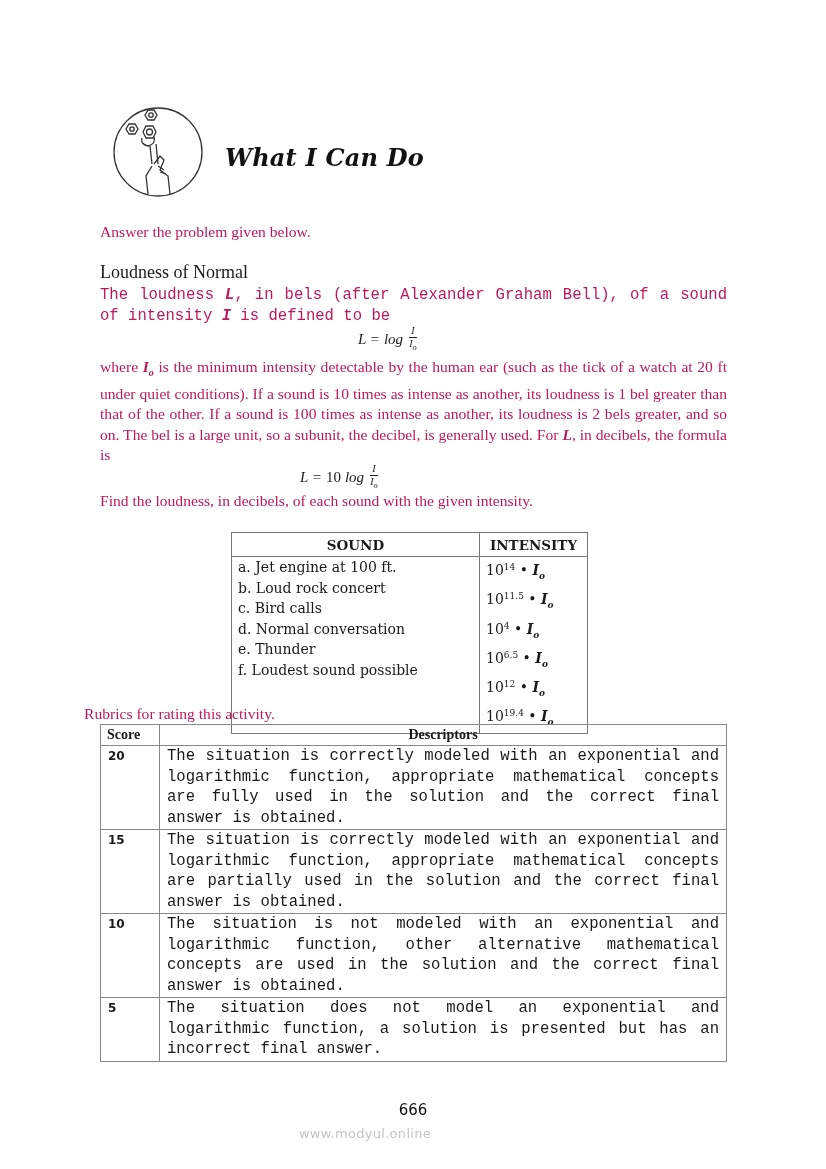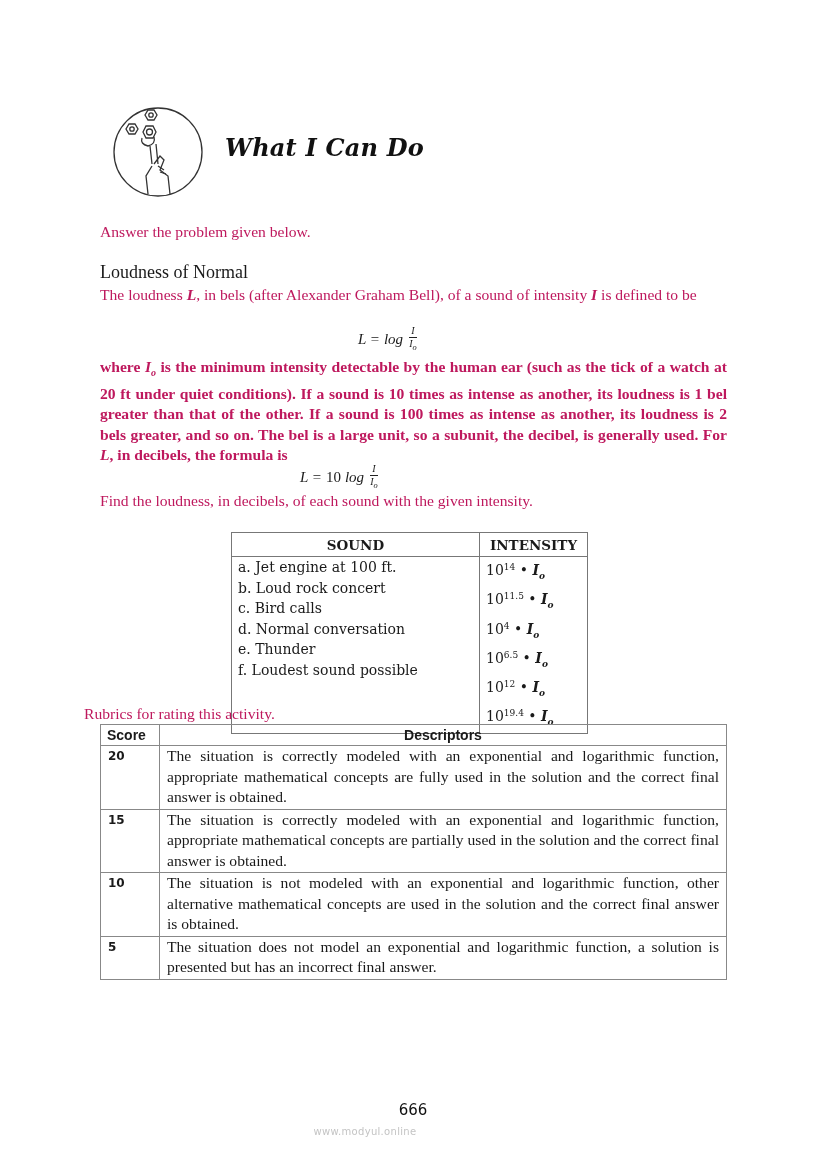--- a/index.html
+++ b/index.html
@@ -7,7 +7,7 @@
          font-family: "DejaVu Serif", "Liberation Serif", serif; color: #1a1a1a; }
   .abs { position: absolute; }
   .icon-wrap { left: 112px; top: 104px; width: 92px; height: 94px; }
-  .title { left: 225px; top: 133px; font-family: "DejaVu Serif", serif; font-weight: bold;
+  .title { left: 225px; top: 143px; font-family: "DejaVu Serif", serif; font-weight: bold;
            font-style: italic; font-size: 24px; letter-spacing: 0.2px; color: #111; }
   .para { font-family: "Liberation Serif", "DejaVu Serif", serif; font-size: 15.6px; line-height: 20.5px; color: #be185d; }
   .instr { left: 100px; top: 222px; }

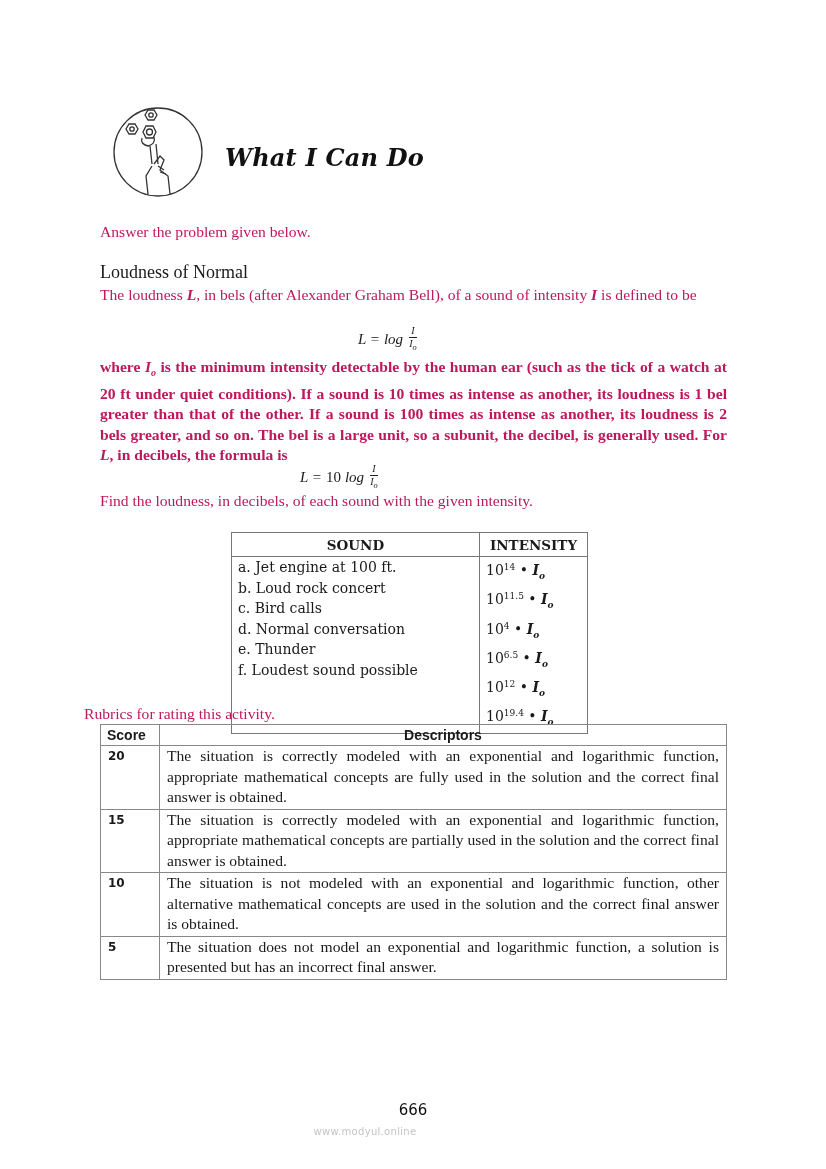--- a/index.html
+++ b/index.html
@@ -12,7 +12,7 @@
   .para { font-family: "Liberation Serif", "DejaVu Serif", serif; font-size: 15.6px; line-height: 20.5px; color: #be185d; }
   .instr { left: 100px; top: 222px; }
   .subhead { left: 100px; top: 262px; font-family: "Liberation Serif", serif; font-size: 18px; }
-  .body-text { left: 100px; top: 285px; width: 627px; text-align: justify; }
+  .body-text { left: 100px; top: 285px; width: 627px; text-align: justify; font-family: Liberation Mono, monospace; }
   .formula { font-family: "Liberation Serif", serif; font-style: italic; font-size: 15px; display: inline-flex; align-items: center; gap: 4px; }
   .formula .up { font-style: normal; }
   .frac { display: inline-flex; flex-direction: column; align-items: center; font-size: 10px; line-height: 10px; margin-left: 2px; }

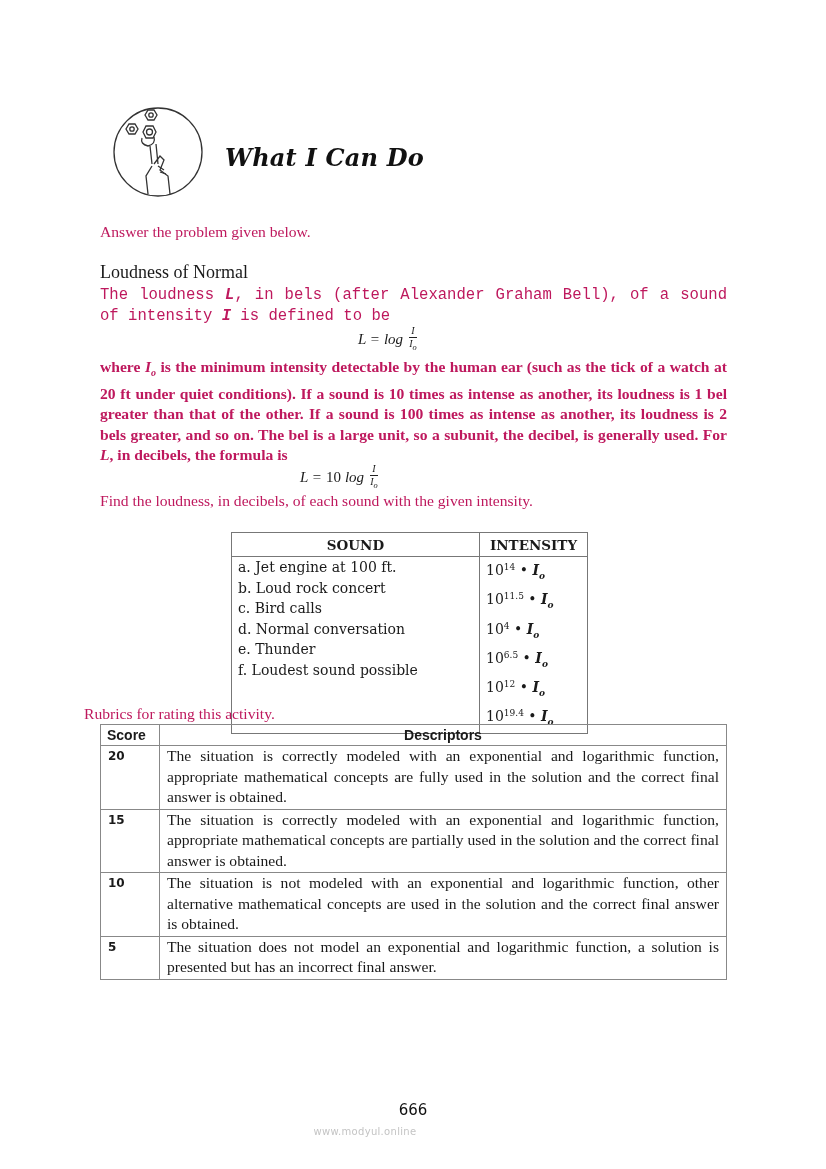--- a/index.html
+++ b/index.html
@@ -20,7 +20,7 @@
   .frac .den { padding-top: 1px; }
   .f1 { left: 358px; top: 326px; }
   .f2 { left: 300px; top: 464px; }
-  .body2 { left: 100px; top: 357px; width: 627px; text-align: justify; font-weight: bold; }
+  .body2 { left: 100px; top: 357px; width: 627px; text-align: justify; }
   .find { left: 100px; top: 491px; }
   table { border-collapse: collapse; }
   .sound-table { left: 231px; top: 532px; width: 357px; border-radius: 30px; }

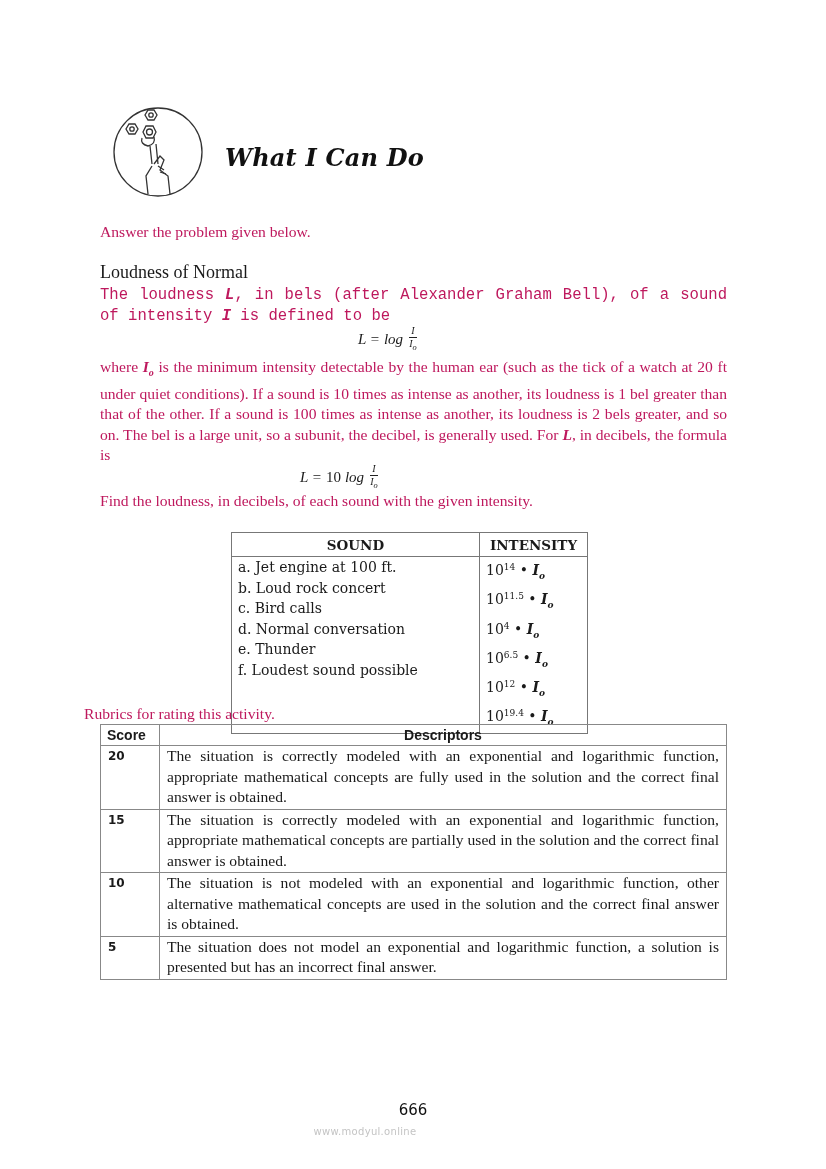--- a/index.html
+++ b/index.html
@@ -33,7 +33,7 @@
   .rub-label { left: 84px; top: 704px; }
   .rubric { left: 100px; top: 724px; width: 627px; }
   .rubric th, .rubric td { border: 1px solid #888; font-family: Liberation Serif, serif; font-size: 15.6px; }
-  .rubric th { font-family: Liberation Sans, sans-serif; font-weight: bold; font-size: 14px; height: 20px; padding: 0 6px; }
+  .rubric th { font-family: Liberation Serif, serif; font-weight: bold; font-size: 14px; height: 20px; padding: 0 6px; }
   .rubric td { vertical-align: top; line-height: 20.5px; padding: 0 7px 1px 7px; }
   .rubric td.score { width: 44px; font-family: "DejaVu Sans", sans-serif; font-weight: bold; font-size: 12px; }
   .rubric td.desc { text-align: justify; }

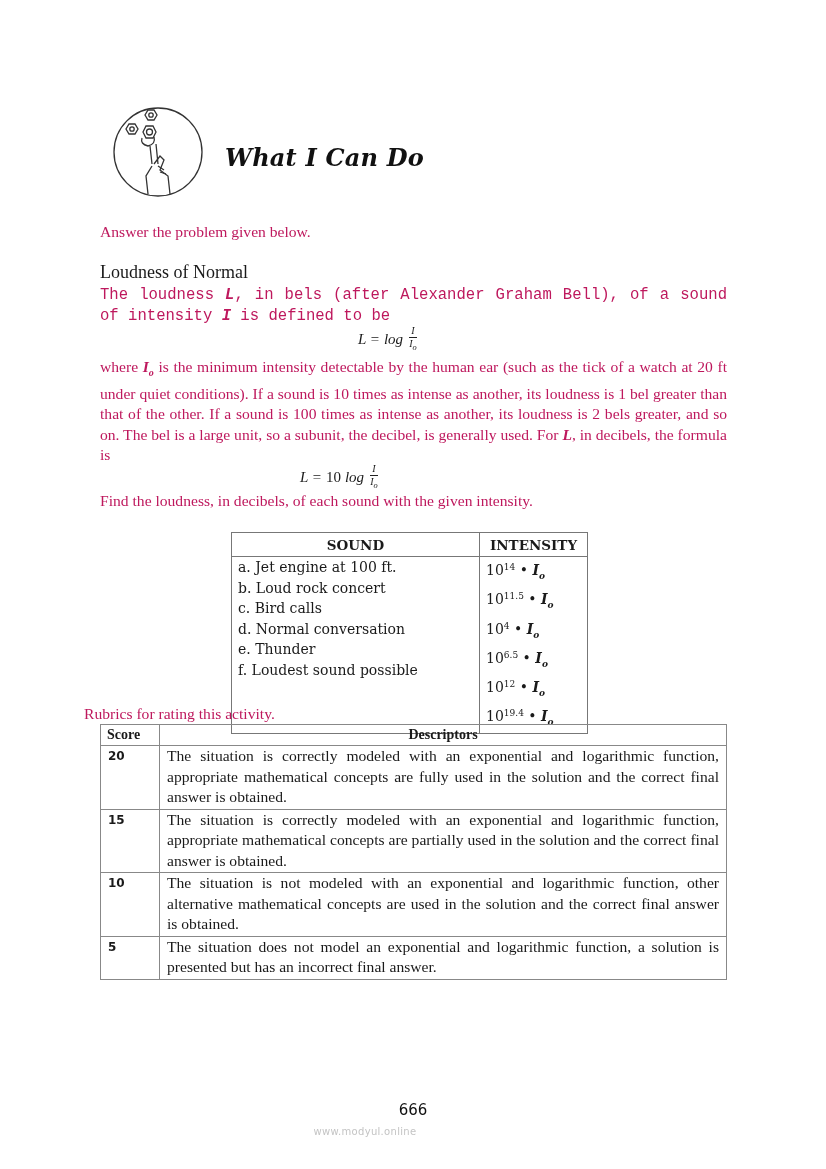--- a/index.html
+++ b/index.html
@@ -32,7 +32,7 @@
   .io { font-weight: bold; font-style: italic; font-family: "DejaVu Serif", serif; }
   .rub-label { left: 84px; top: 704px; }
   .rubric { left: 100px; top: 724px; width: 627px; }
-  .rubric th, .rubric td { border: 1px solid #888; font-family: Liberation Serif, serif; font-size: 15.6px; }
+  .rubric th, .rubric td { border: 1px solid #888; font-family: Liberation Mono, monospace; font-size: 15.6px; }
   .rubric th { font-family: Liberation Serif, serif; font-weight: bold; font-size: 14px; height: 20px; padding: 0 6px; }
   .rubric td { vertical-align: top; line-height: 20.5px; padding: 0 7px 1px 7px; }
   .rubric td.score { width: 44px; font-family: "DejaVu Sans", sans-serif; font-weight: bold; font-size: 12px; }

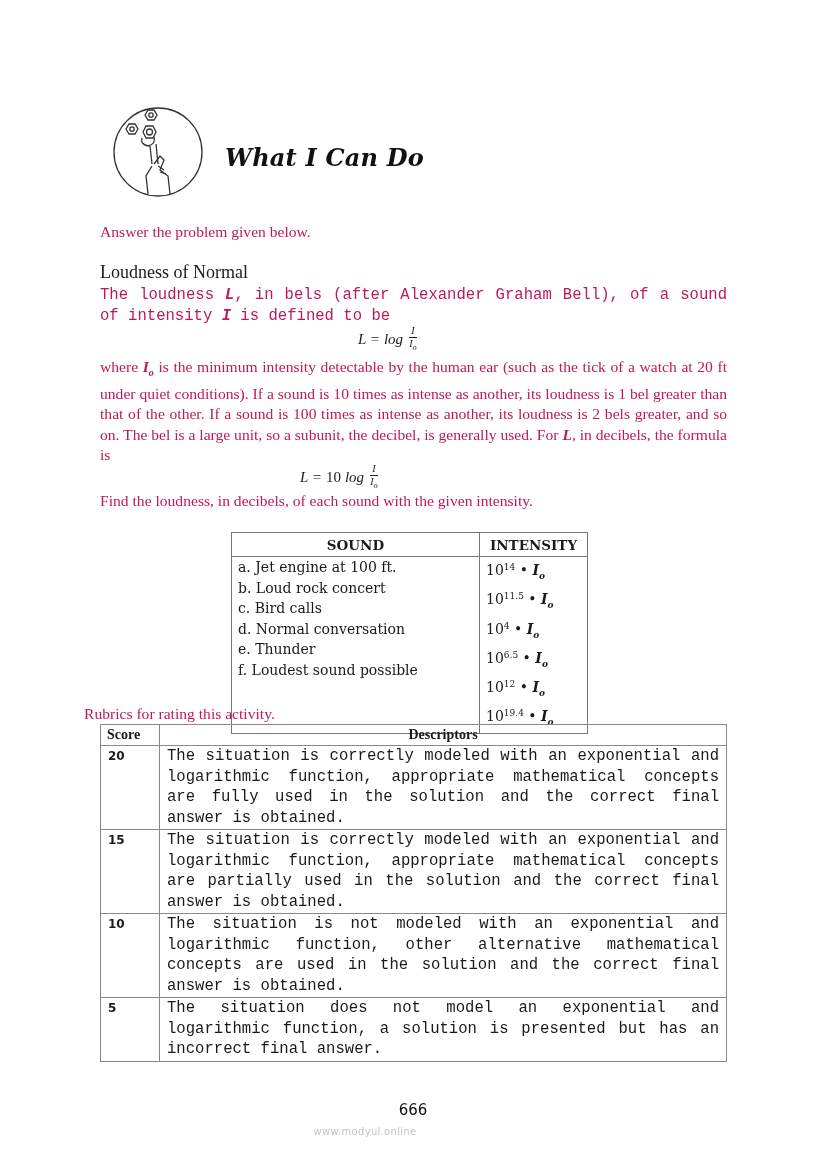--- a/index.html
+++ b/index.html
@@ -38,7 +38,7 @@
   .rubric td.score { width: 44px; font-family: "DejaVu Sans", sans-serif; font-weight: bold; font-size: 12px; }
   .rubric td.desc { text-align: justify; }
   .pagenum { left: 0; width: 826px; top: 1101px; text-align: center; font-family: "DejaVu Sans", sans-serif; font-size: 15px; color: #111; }
-  .watermark { left: 0; width: 730px; top: 1126px; text-align: center; font-family: "DejaVu Sans", sans-serif; font-size: 10px; color: #c4c4c4; letter-spacing: 0.3px; }
+  .watermark { left: 0; width: 730px; top: 1126px; text-align: center; font-family: "DejaVu Sans", sans-serif; font-size: 13px; color: #c4c4c4; letter-spacing: 0.3px; }
   b.it { font-style: italic; }
 </style>
 </head>

